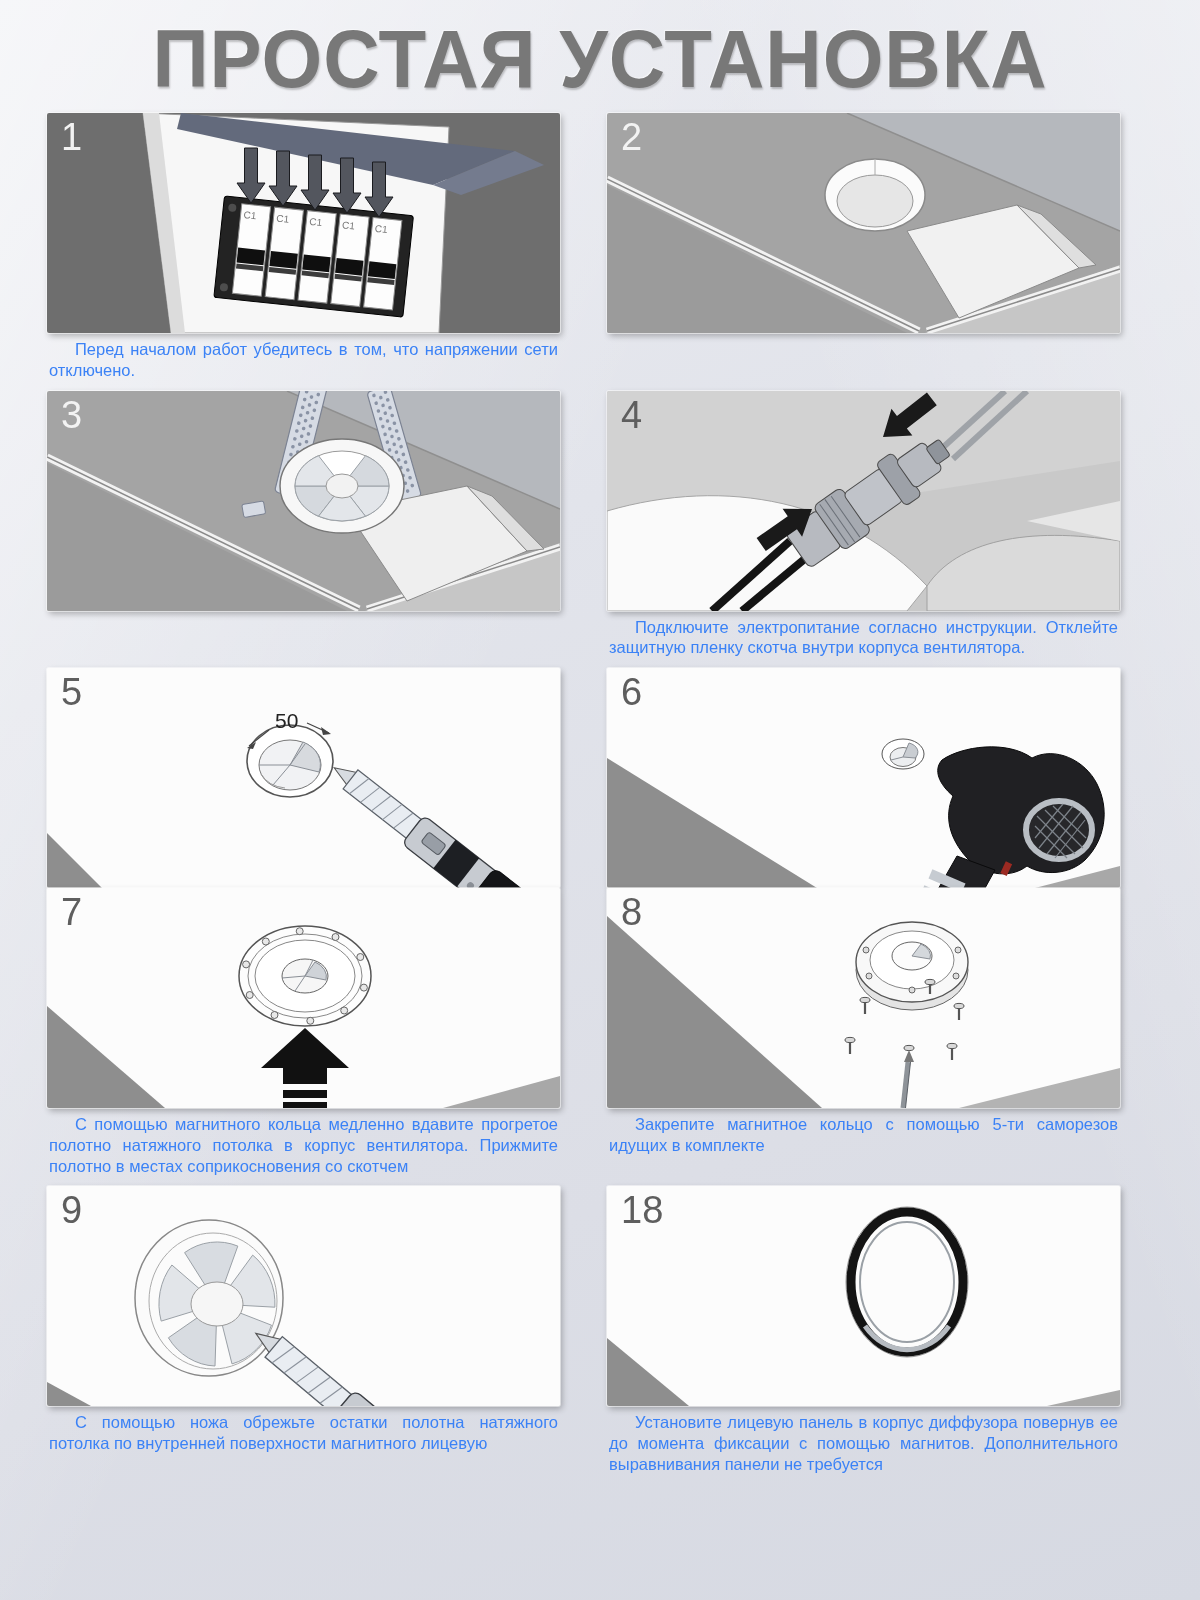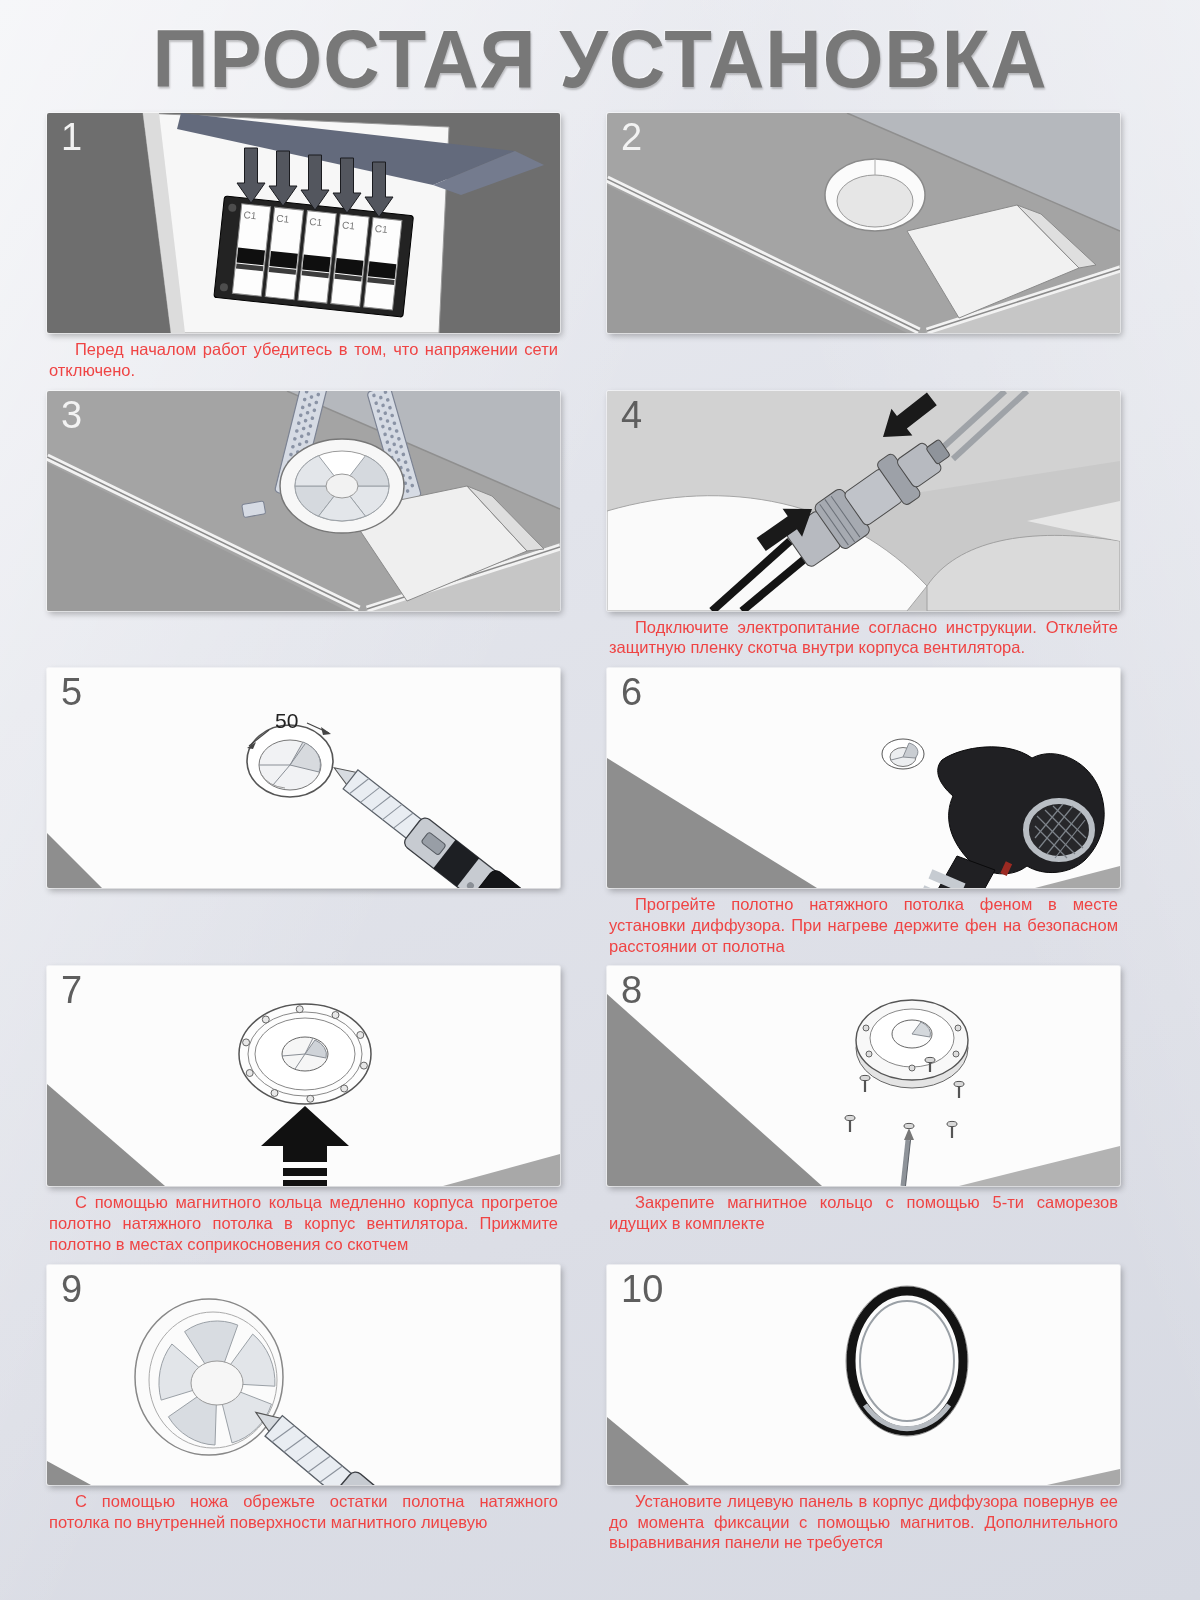--- a/index.html
+++ b/index.html
@@ -46,7 +46,7 @@
   .caption{
     margin:6px 2px 10px 2px;
     font-size:16.5px;line-height:1.26;
-    color:#ef4444;
+    color:#3b82f6;
     text-align:justify;
     text-indent:26px;
   }

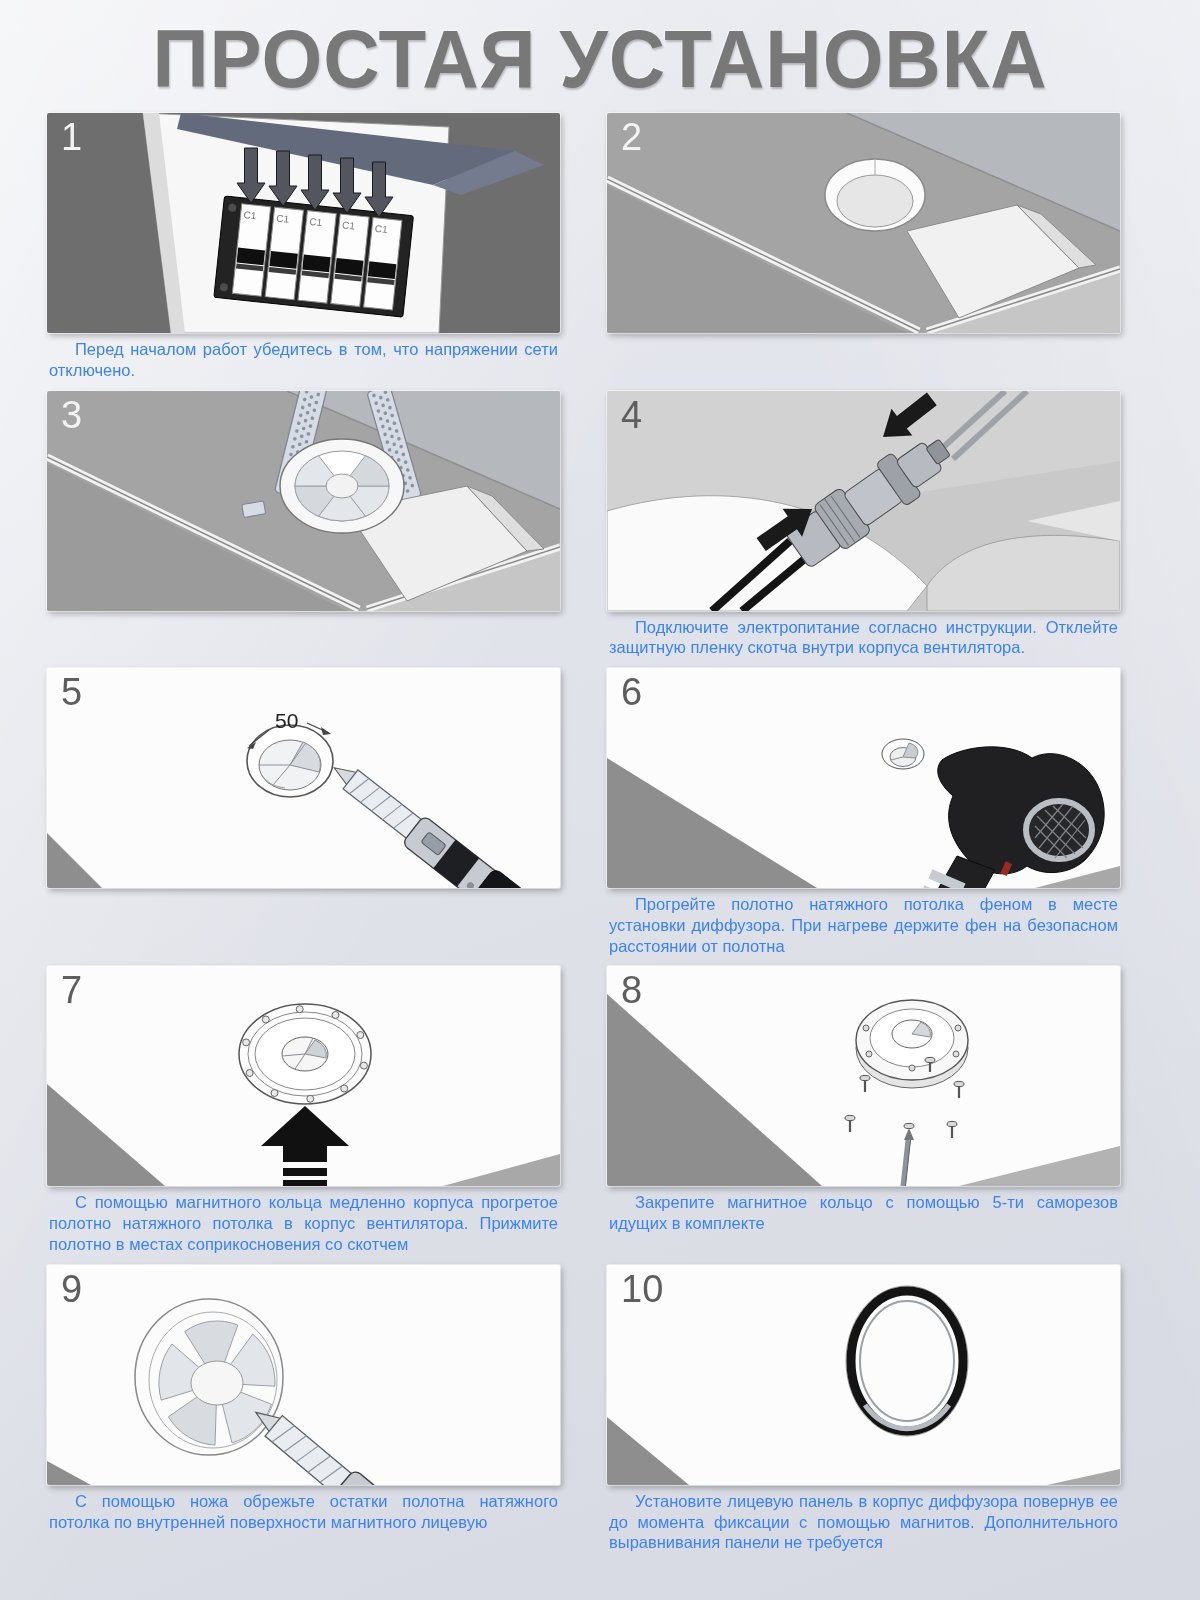--- a/index.html
+++ b/index.html
@@ -288,7 +288,6 @@
       </svg>
       <div class="step-num">6</div>
     </div>
-    <p class="caption">Прогрейте полотно натяжного потолка феном в месте установки диффузора. При нагреве держите фен на безопасном расстоянии от полотна</p>
   </div>
 
   <div class="cell">

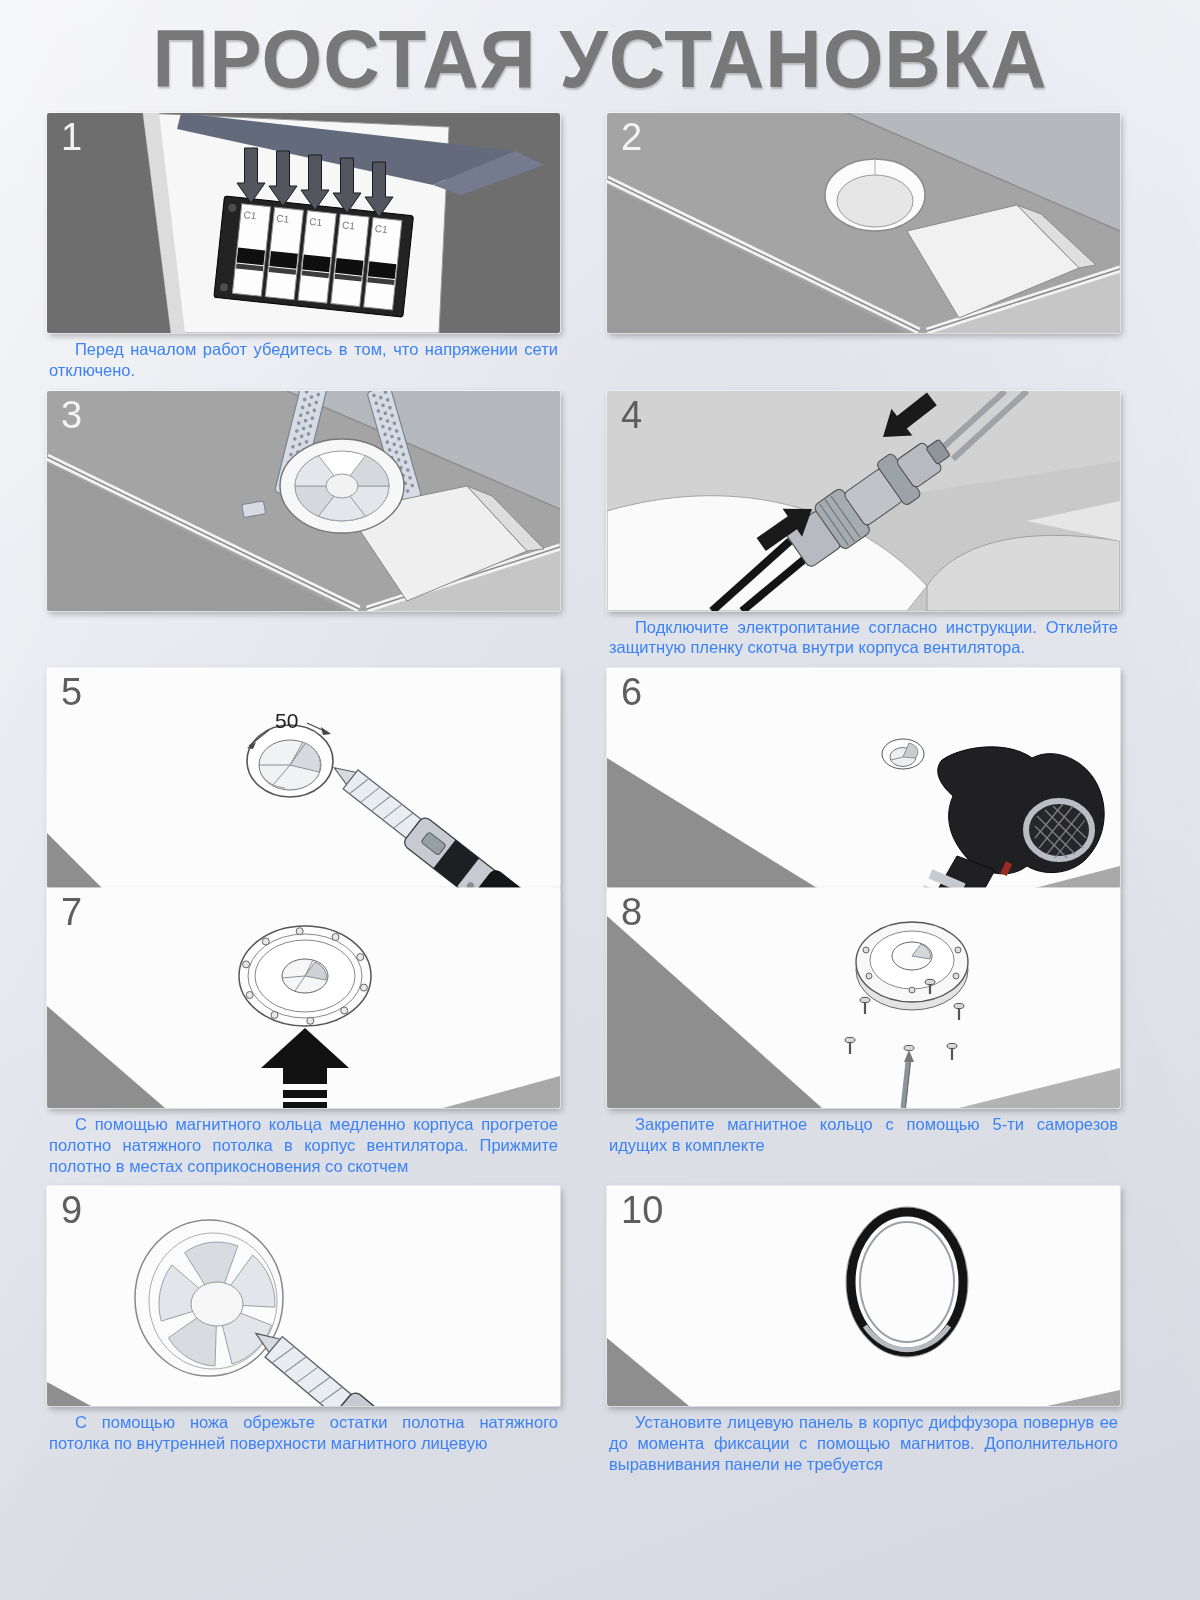--- a/index.html
+++ b/index.html
@@ -324,7 +324,7 @@
       </svg>
       <div class="step-num">7</div>
     </div>
-    <p class="caption">С помощью магнитного кольца медленно корпуса прогретое полотно натяжного потолка в корпус вентилятора. Прижмите полотно в местах соприкосновения со скотчем</p>
+    <p class="caption">С помощью магнитного кольца медленно вдавите прогретое полотно натяжного потолка в корпус вентилятора. Прижмите полотно в местах соприкосновения со скотчем</p>
   </div>
 
   <div class="cell">

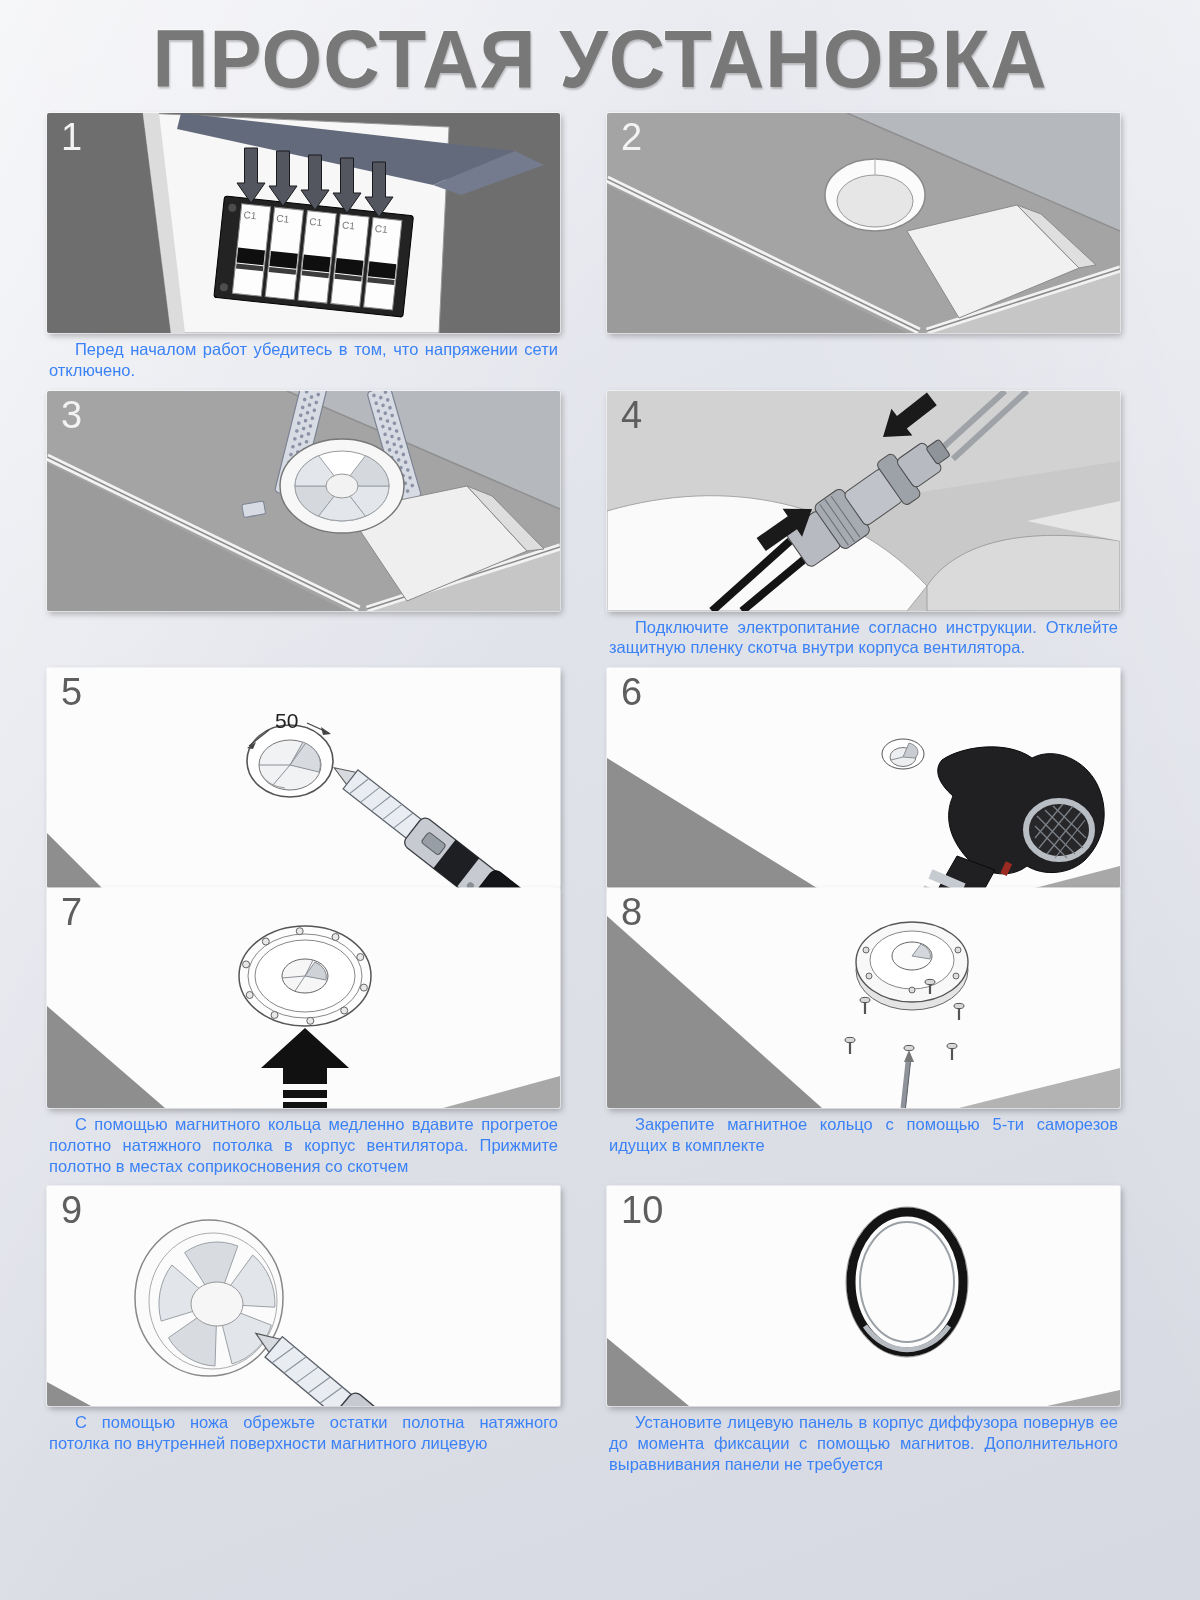--- a/index.html
+++ b/index.html
@@ -417,7 +417,7 @@
           <path d="M258,140 A56,70 0 0 0 342,140" fill="none" stroke="#b6bbc1" stroke-width="5"></path>
         </g>
       </svg>
-      <div class="step-num">10</div>
+      <div class="step-num">18</div>
     </div>
     <p class="caption">Установите лицевую панель в корпус диффузора повернув ее до момента фиксации с помощью магнитов. Дополнительного выравнивания панели не требуется</p>
   </div>

